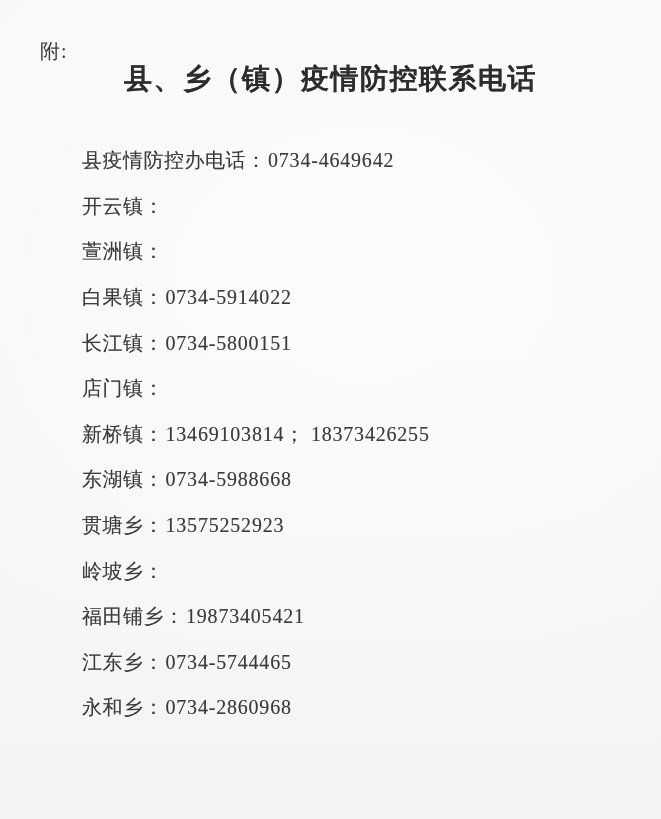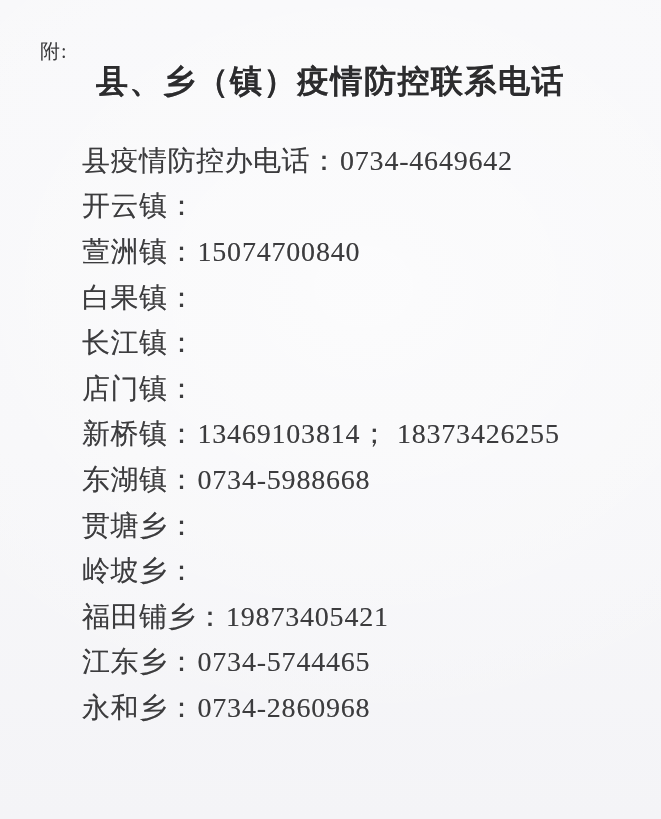--- a/index.html
+++ b/index.html
@@ -35,7 +35,7 @@
     right: 0;
     top: 60px;
     text-align: center;
-    font-size: 32px;
+    font-size: 28px;
     font-weight: bold;
     letter-spacing: 1.5px;
     color: #2c2c2e;

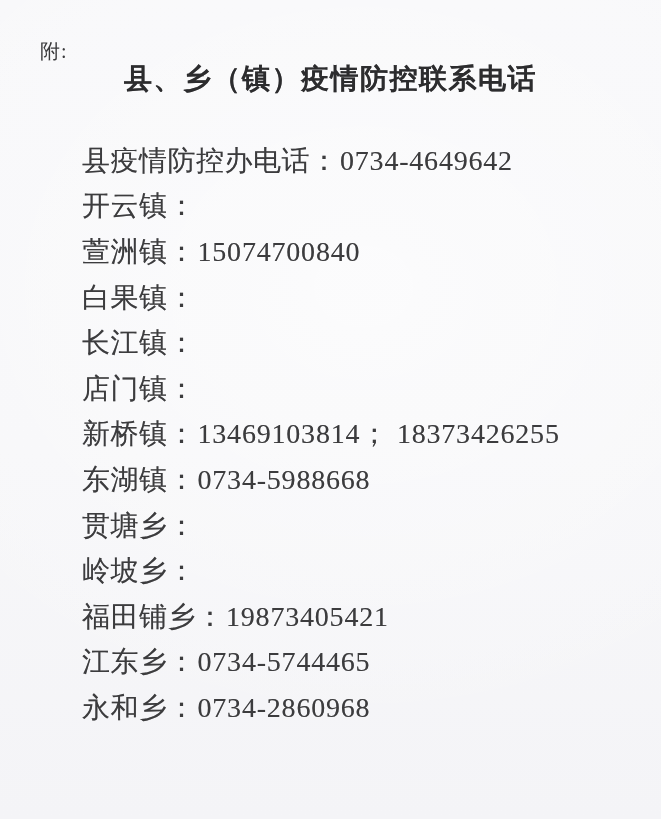--- a/index.html
+++ b/index.html
@@ -51,7 +51,7 @@
     height: 45.6px;
     display: flex;
     align-items: center;
-    font-size: 28px;
+    font-size: 20px;
     white-space: nowrap;
     color: #3c3c3e;
     text-shadow: 0 0 0.4px rgba(60,60,62,0.45);

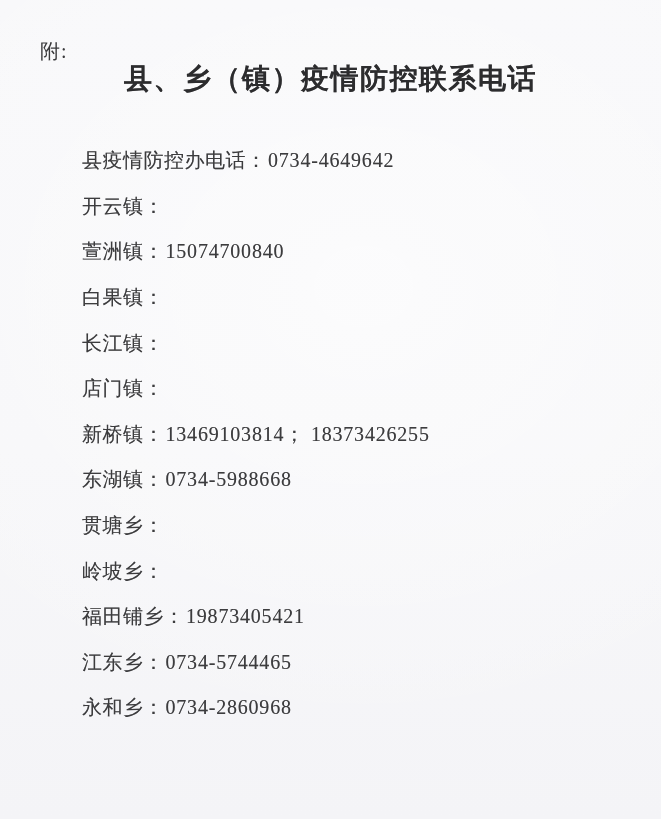--- a/index.html
+++ b/index.html
@@ -91,7 +91,6 @@
     <div class="row">
       <span class="label">萱洲镇</span>
         <span class="colon">：</span>
-        <span class="phone">15074700840</span>
     </div>
 
     <div class="row">

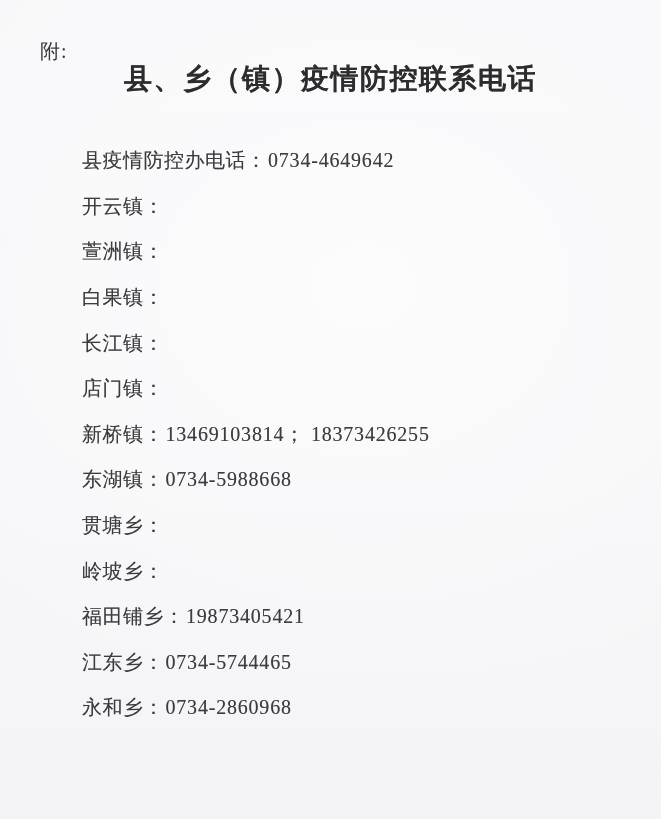--- a/index.html
+++ b/index.html
@@ -96,6 +96,7 @@
     <div class="row">
       <span class="label">白果镇</span>
         <span class="colon">：</span>
+        <span class="phone">0734-5914022</span>
     </div>
 
     <div class="row">

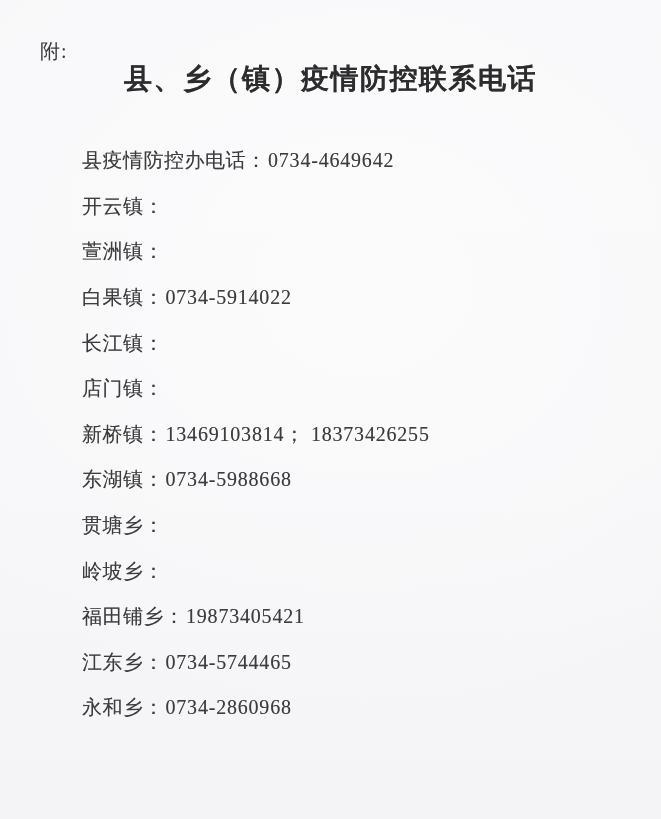--- a/index.html
+++ b/index.html
@@ -102,6 +102,7 @@
     <div class="row">
       <span class="label">长江镇</span>
         <span class="colon">：</span>
+        <span class="phone">0734-5800151</span>
     </div>
 
     <div class="row">

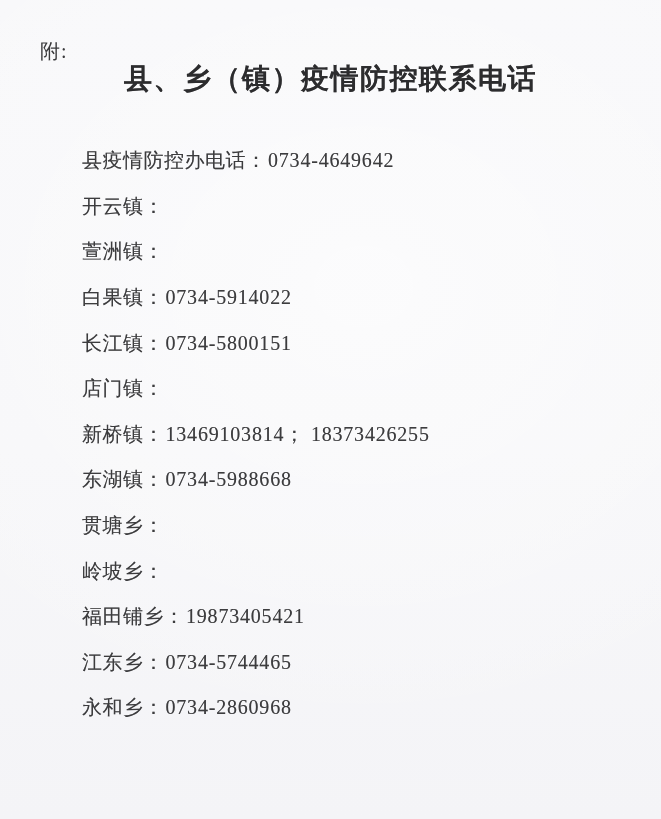--- a/index.html
+++ b/index.html
@@ -125,6 +125,7 @@
     <div class="row">
       <span class="label">贯塘乡</span>
         <span class="colon">：</span>
+        <span class="phone">13575252923</span>
     </div>
 
     <div class="row">

